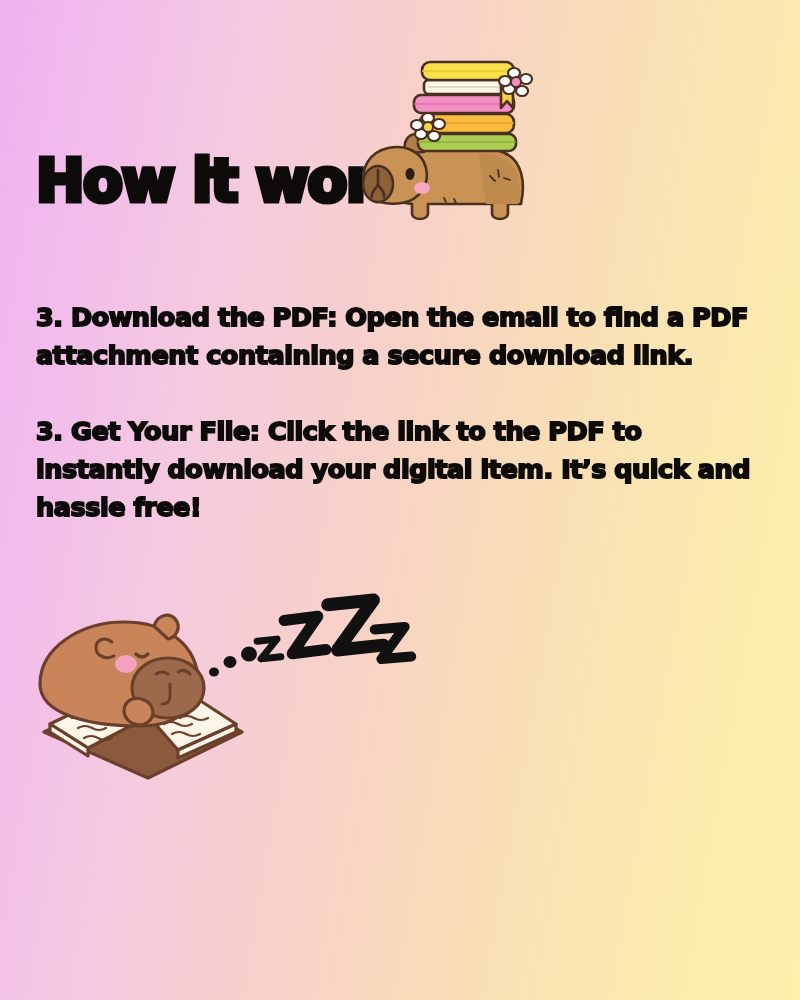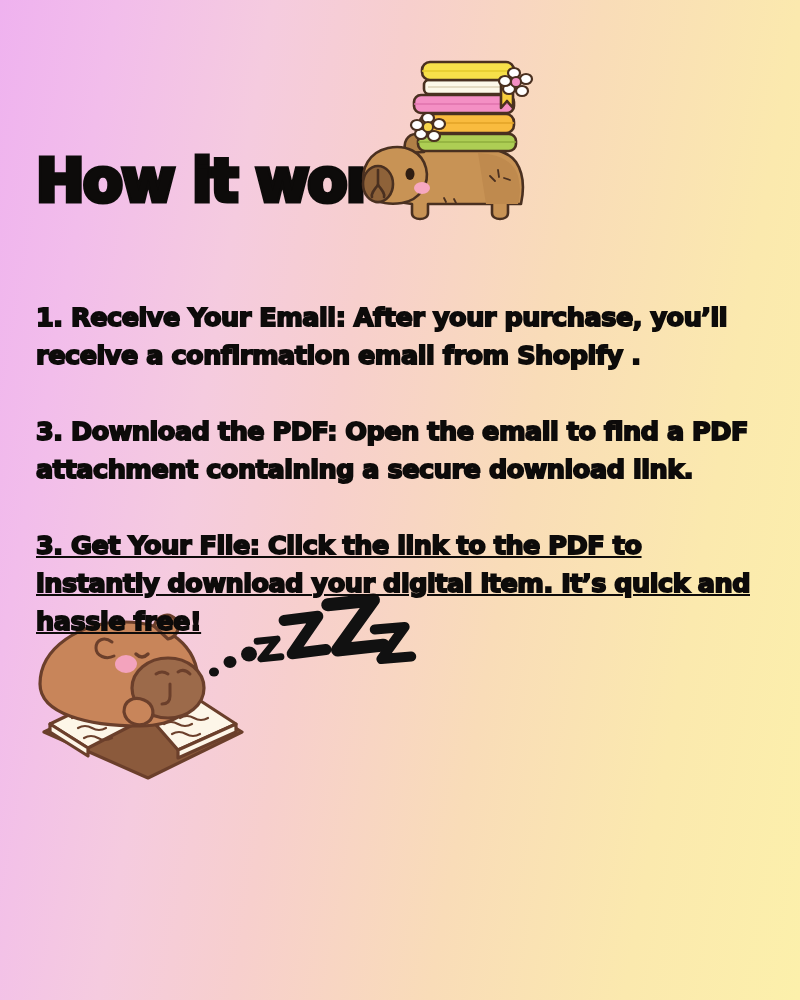--- a/index.html
+++ b/index.html
@@ -235,7 +235,6 @@
   </div>
 
   <div id="steps">
-    <p class="step">1. Receive Your Email: After your purchase, you’ll receive a confirmation email from Shopify .</p>
     <p class="step">3. Download the PDF: Open the email to find a PDF attachment containing a secure download link.</p>
     <p class="step">3. Get Your File: Click the link to the PDF to instantly download your digital item. It’s quick and hassle free!</p>
   </div>

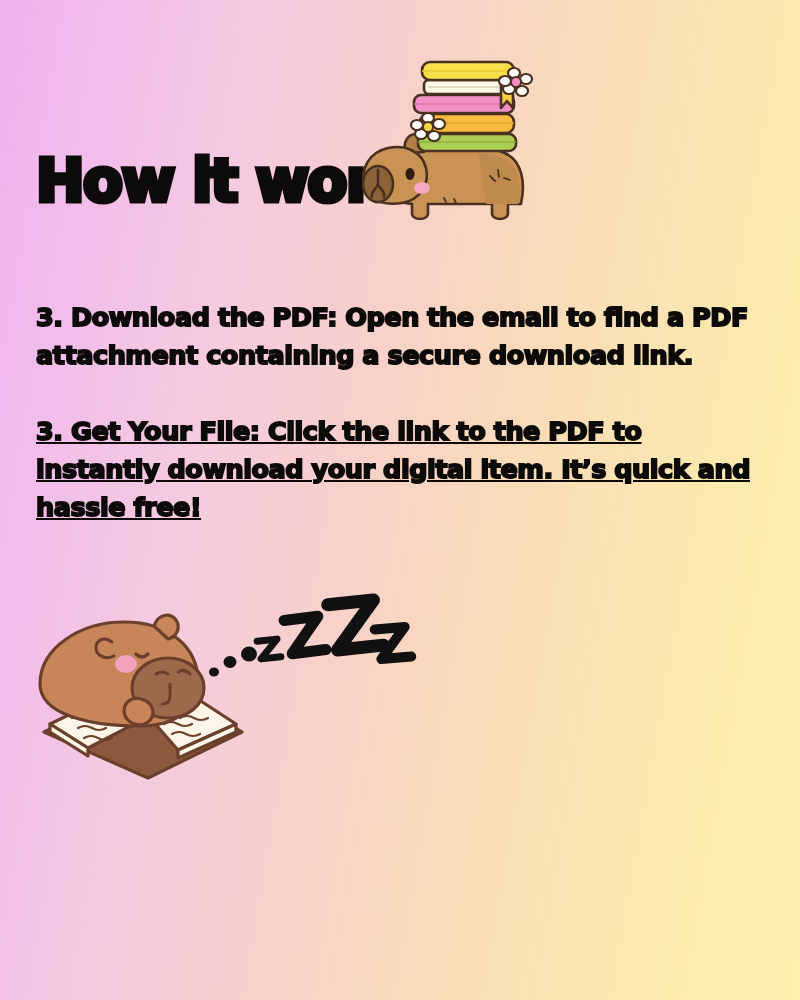--- a/index.html
+++ b/index.html
@@ -61,7 +61,7 @@
     paint-order: stroke fill;
     margin-bottom: 38px;
   }
-  .step:last-child { margin-bottom: 14px; text-decoration: underline; }
+  .step:last-child { margin-bottom: 14px; }
 
   
   .illo {

